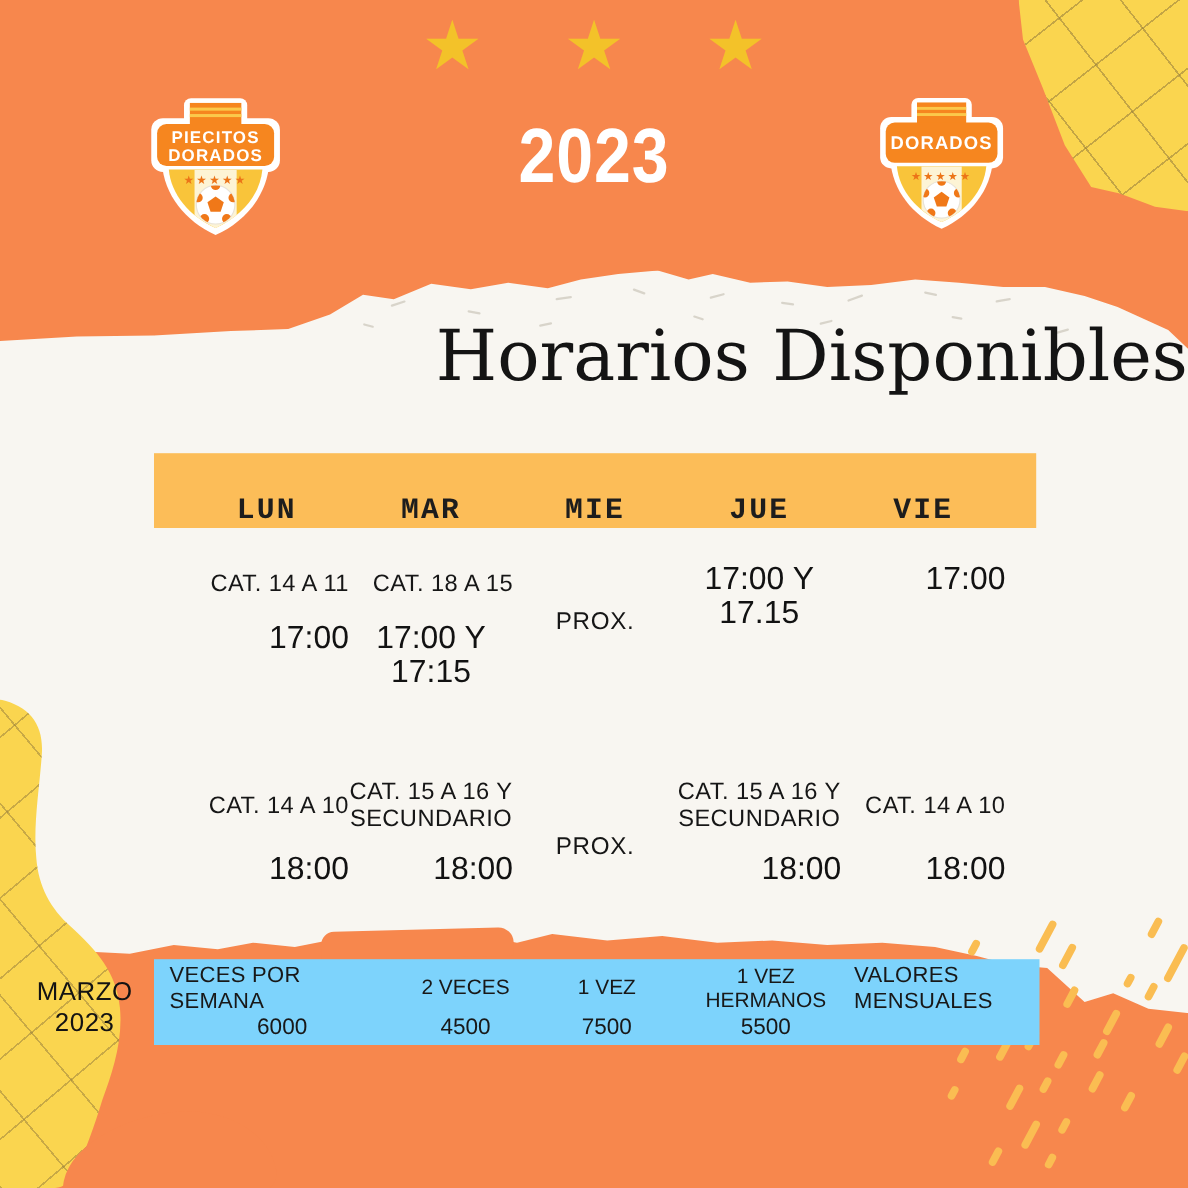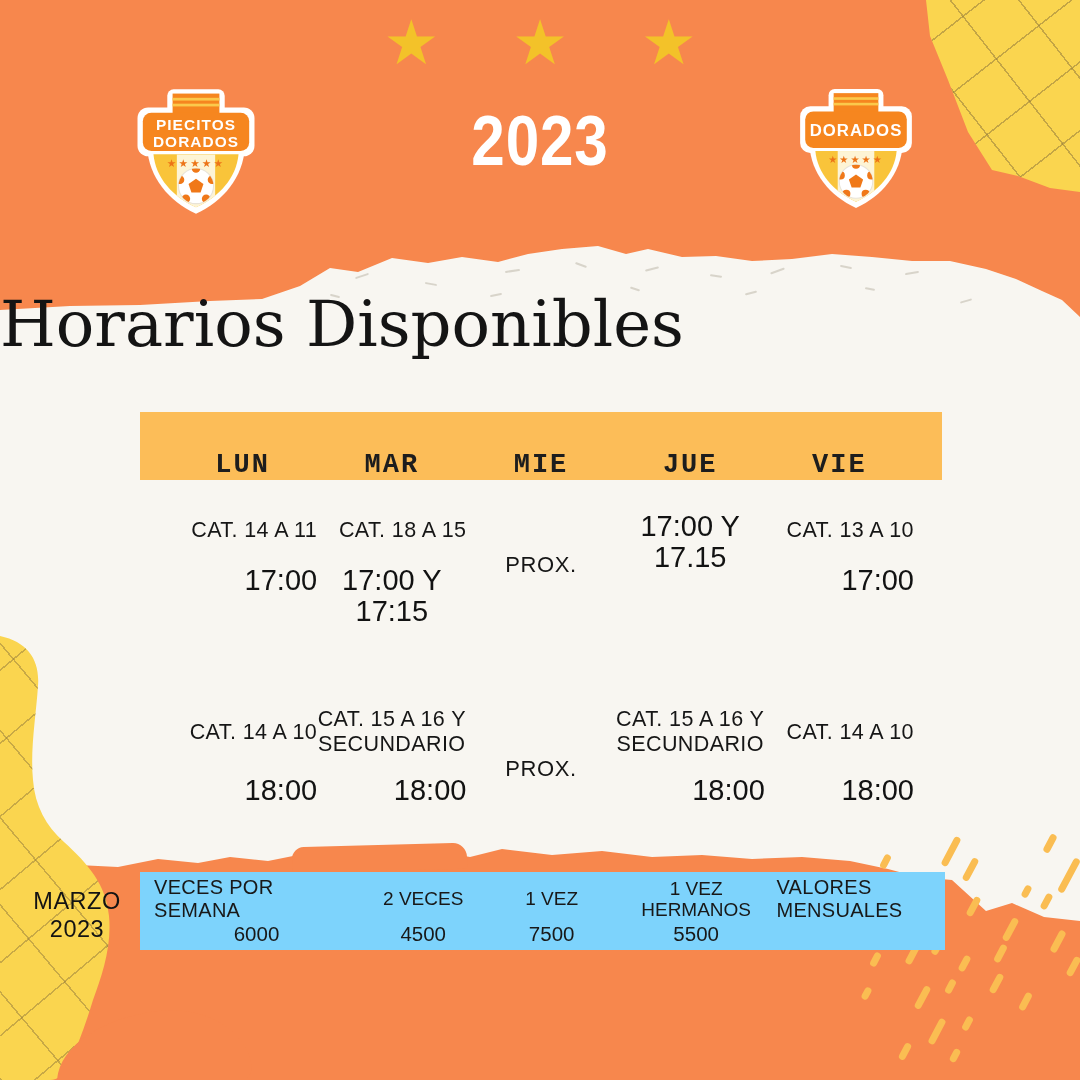--- a/index.html
+++ b/index.html
@@ -50,7 +50,7 @@
   .badge-left{left:132px;top:84px;width:128px;height:134px;}
   .badge-right{left:792px;top:84px;width:128px;height:128px;}
   
-  .title{position:absolute;top:292px;left:0;width:1080px;text-align:left;z-index:4;
+  .title{position:absolute;top:292px;left:0;width:1080px;text-align:right;z-index:4;
     font-family:"DejaVu Serif","Liberation Serif",serif;font-size:64px;line-height:1;color:#141414;}
   
   .day-bar{

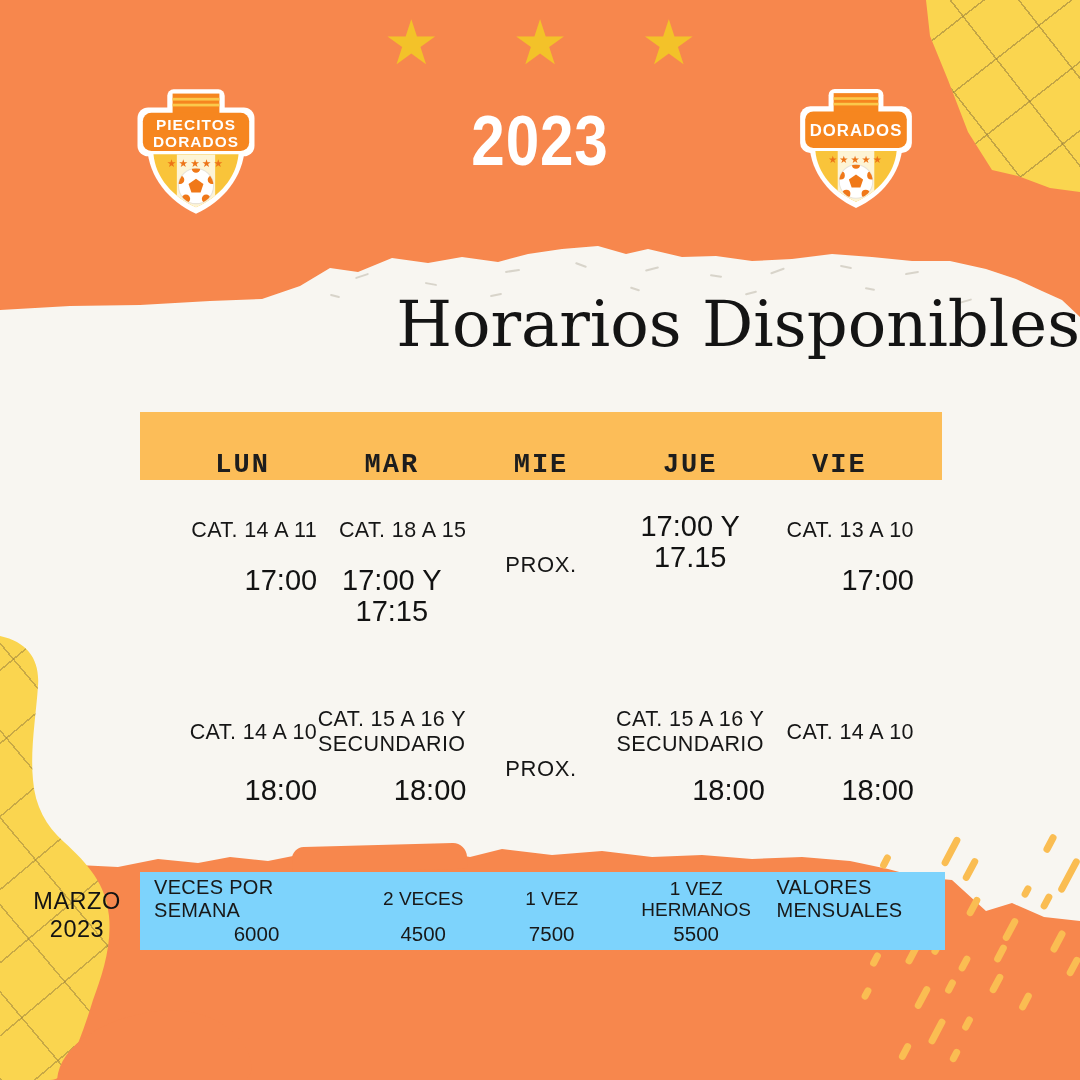--- a/index.html
+++ b/index.html
@@ -194,7 +194,6 @@
       <div class="time">17:00 Y 17.15</div>
     </div>
     <div class="cell">
-      <div class="cat">CAT. 13 A 10</div>
       <div class="time">17:00</div>
     </div>
   </div>

